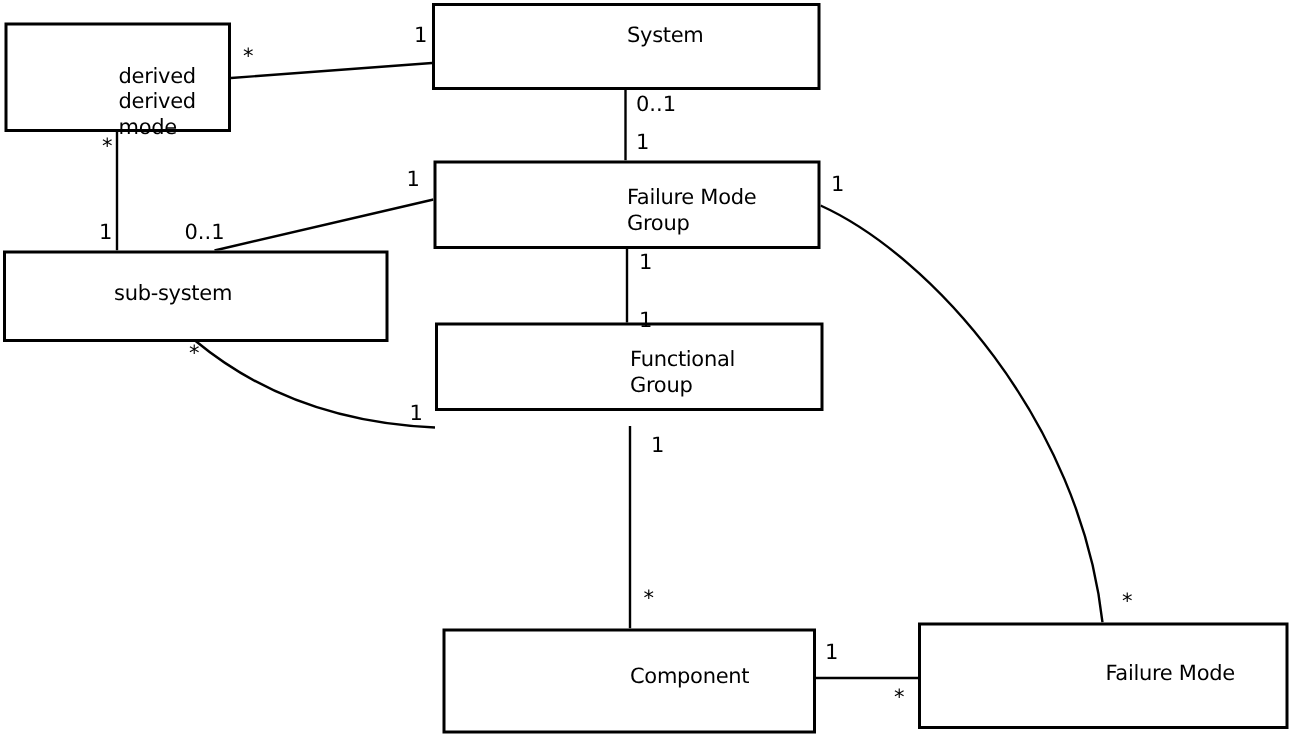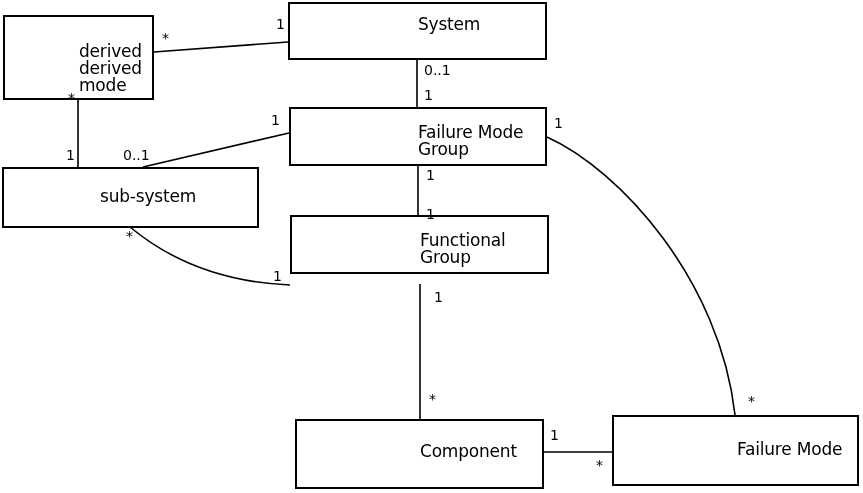--- a/index.html
+++ b/index.html
@@ -22,7 +22,7 @@
   }
   .box-label {
     position: absolute;
-    font-size: 17px;
+    font-size: 14px;
     line-height: 17px;
     letter-spacing: -0.2px;
     white-space: nowrap;

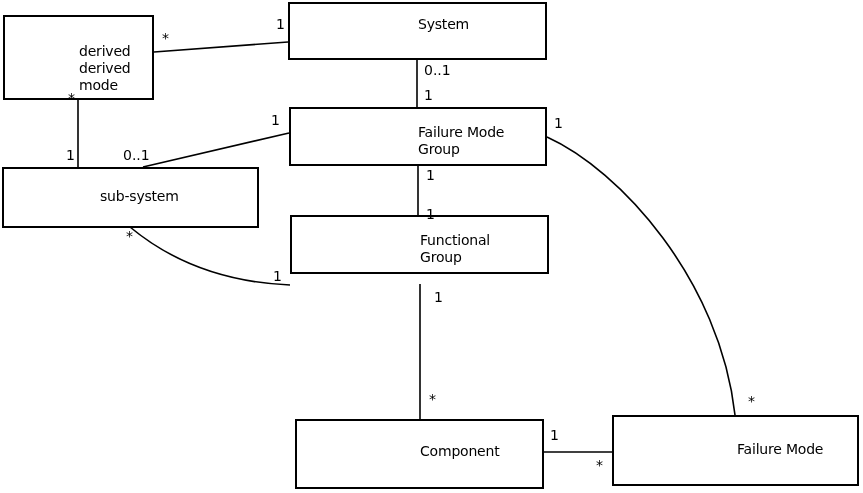--- a/index.html
+++ b/index.html
@@ -51,7 +51,7 @@
     <path d="M547,137 C620,170 720,280 735,415"></path>
   </svg>
 
-  <div class="box" style="left:3px; top:15px; width:151px; height:85px;">
+  <div class="box" style="left:3px; top:15px; width:151px; height:73px;">
     <div class="box-label" style="left:74px; top:26px;">
       <div>derived</div>
       <div>derived</div>

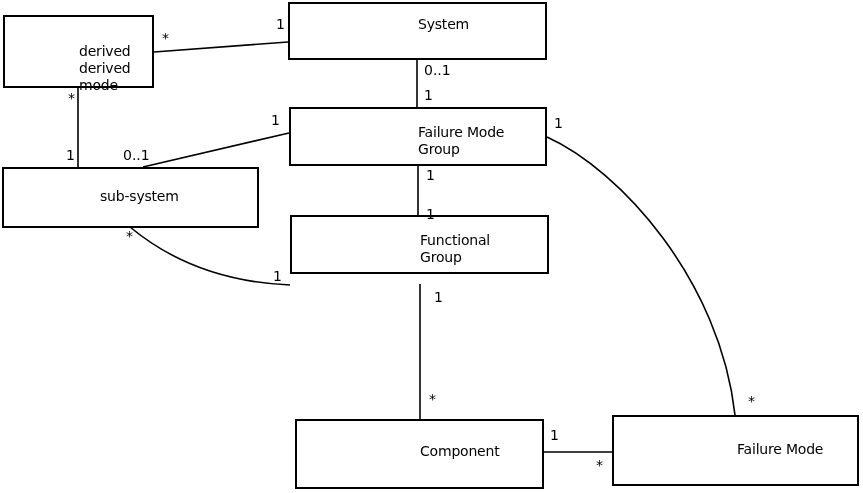--- a/index.html
+++ b/index.html
@@ -73,7 +73,7 @@
   </div>
 
   <div class="box" style="left:2px; top:167px; width:257px; height:61px;">
-    <div class="box-label" style="left:96px; top:19px;text-align:center;">
+    <div class="box-label" style="left:72px; top:19px;text-align:center;">
       <div>sub-system</div>
     </div>
   </div>

